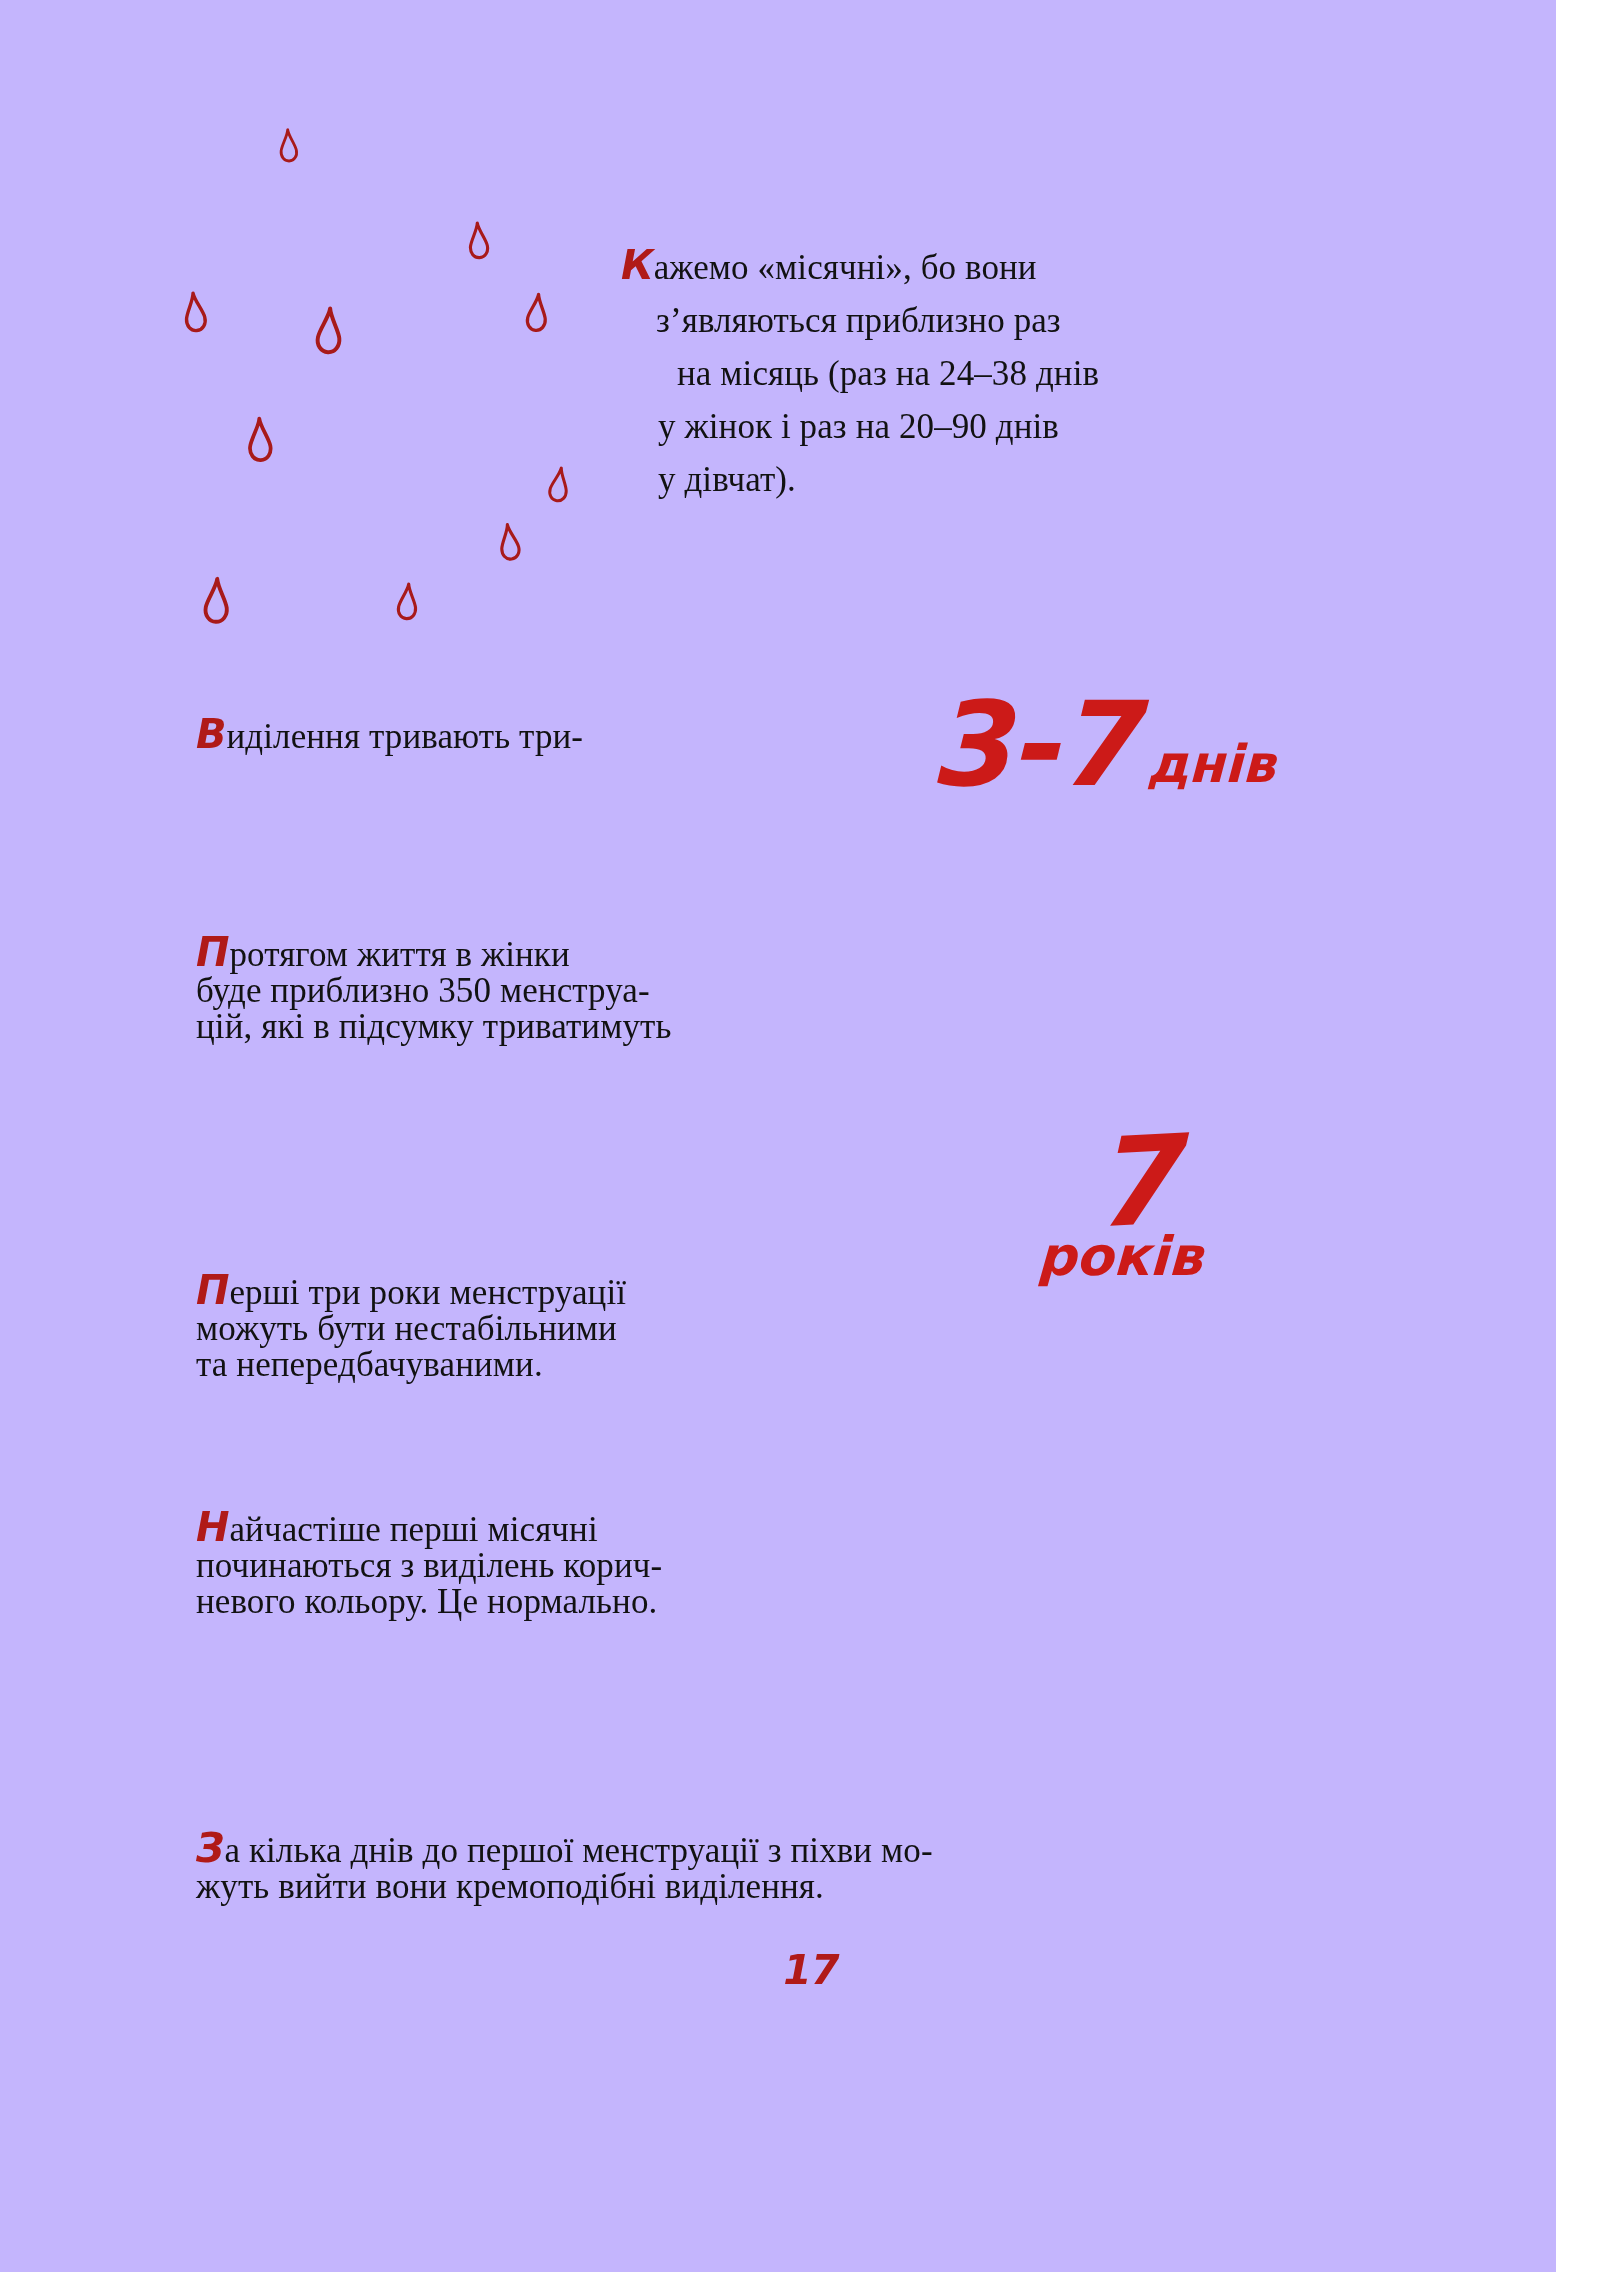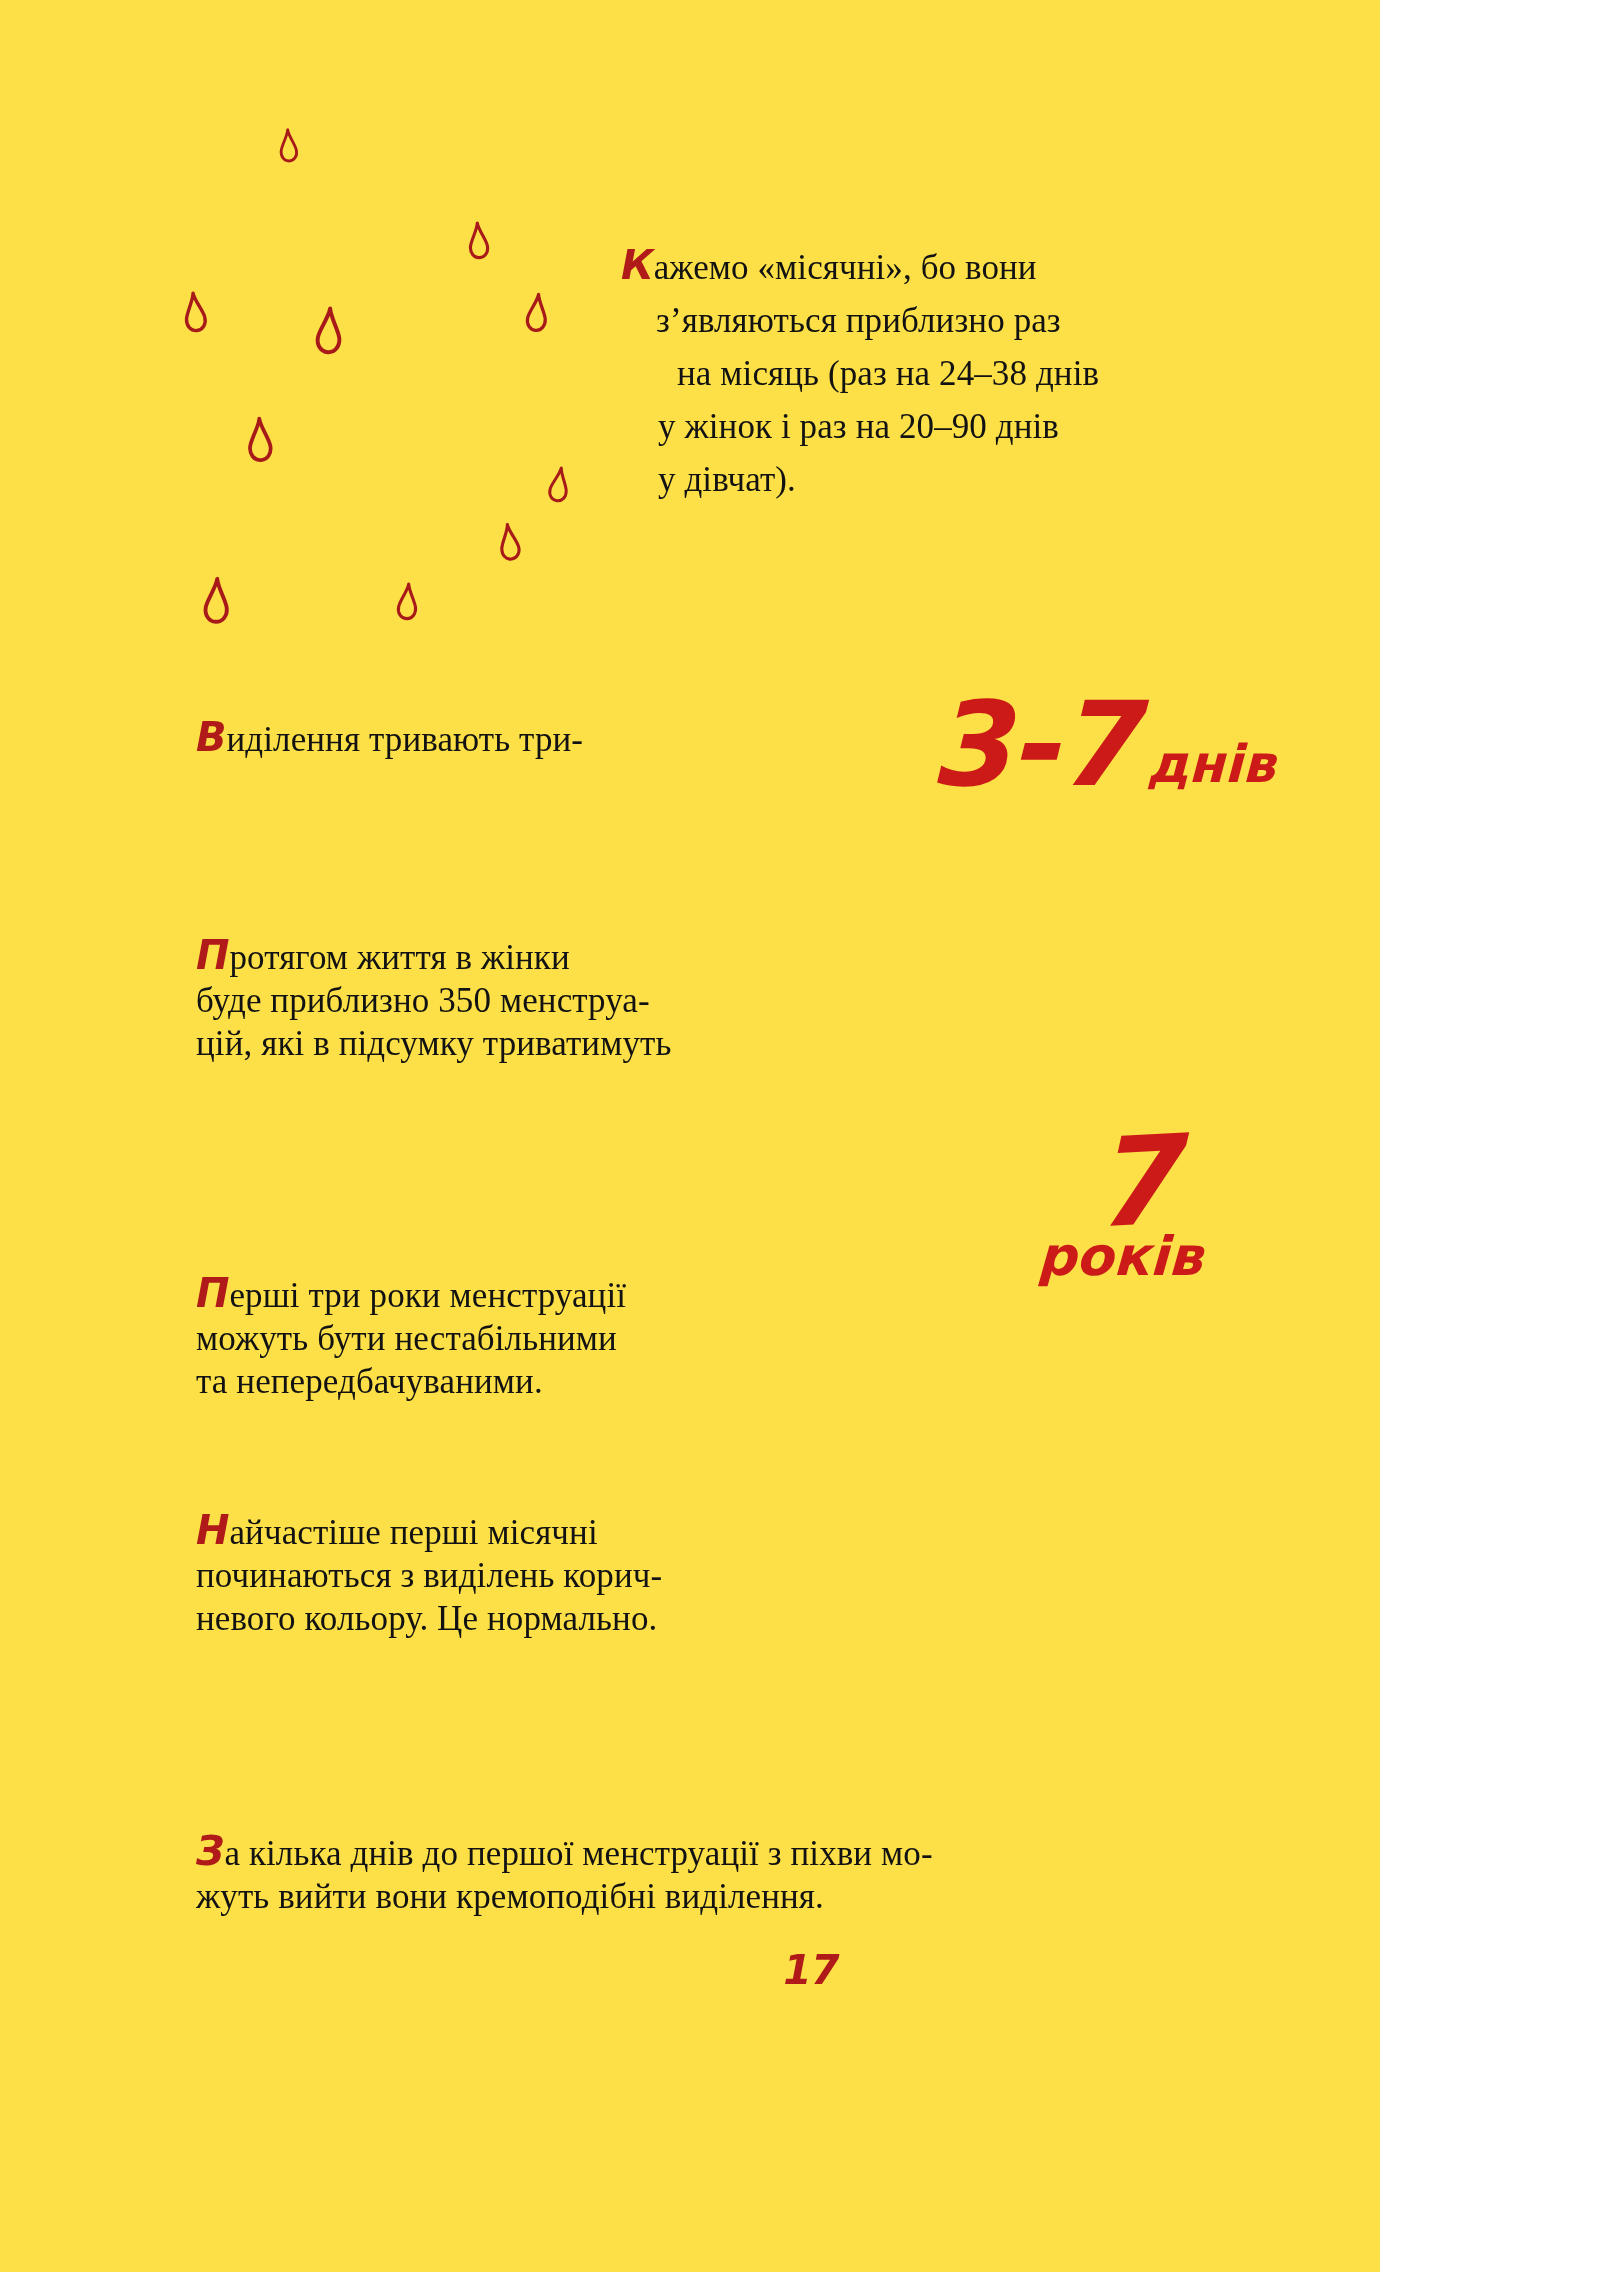--- a/index.html
+++ b/index.html
@@ -10,9 +10,9 @@
   }
   #page {
     position: relative;
-    width: 1380px;
+    width: 1556px;
     height: 2273px;
-    background: #fde047;
+    background: #c4b5fd;
     overflow: hidden;
     font-family: "Liberation Serif", "DejaVu Serif", serif;
   }

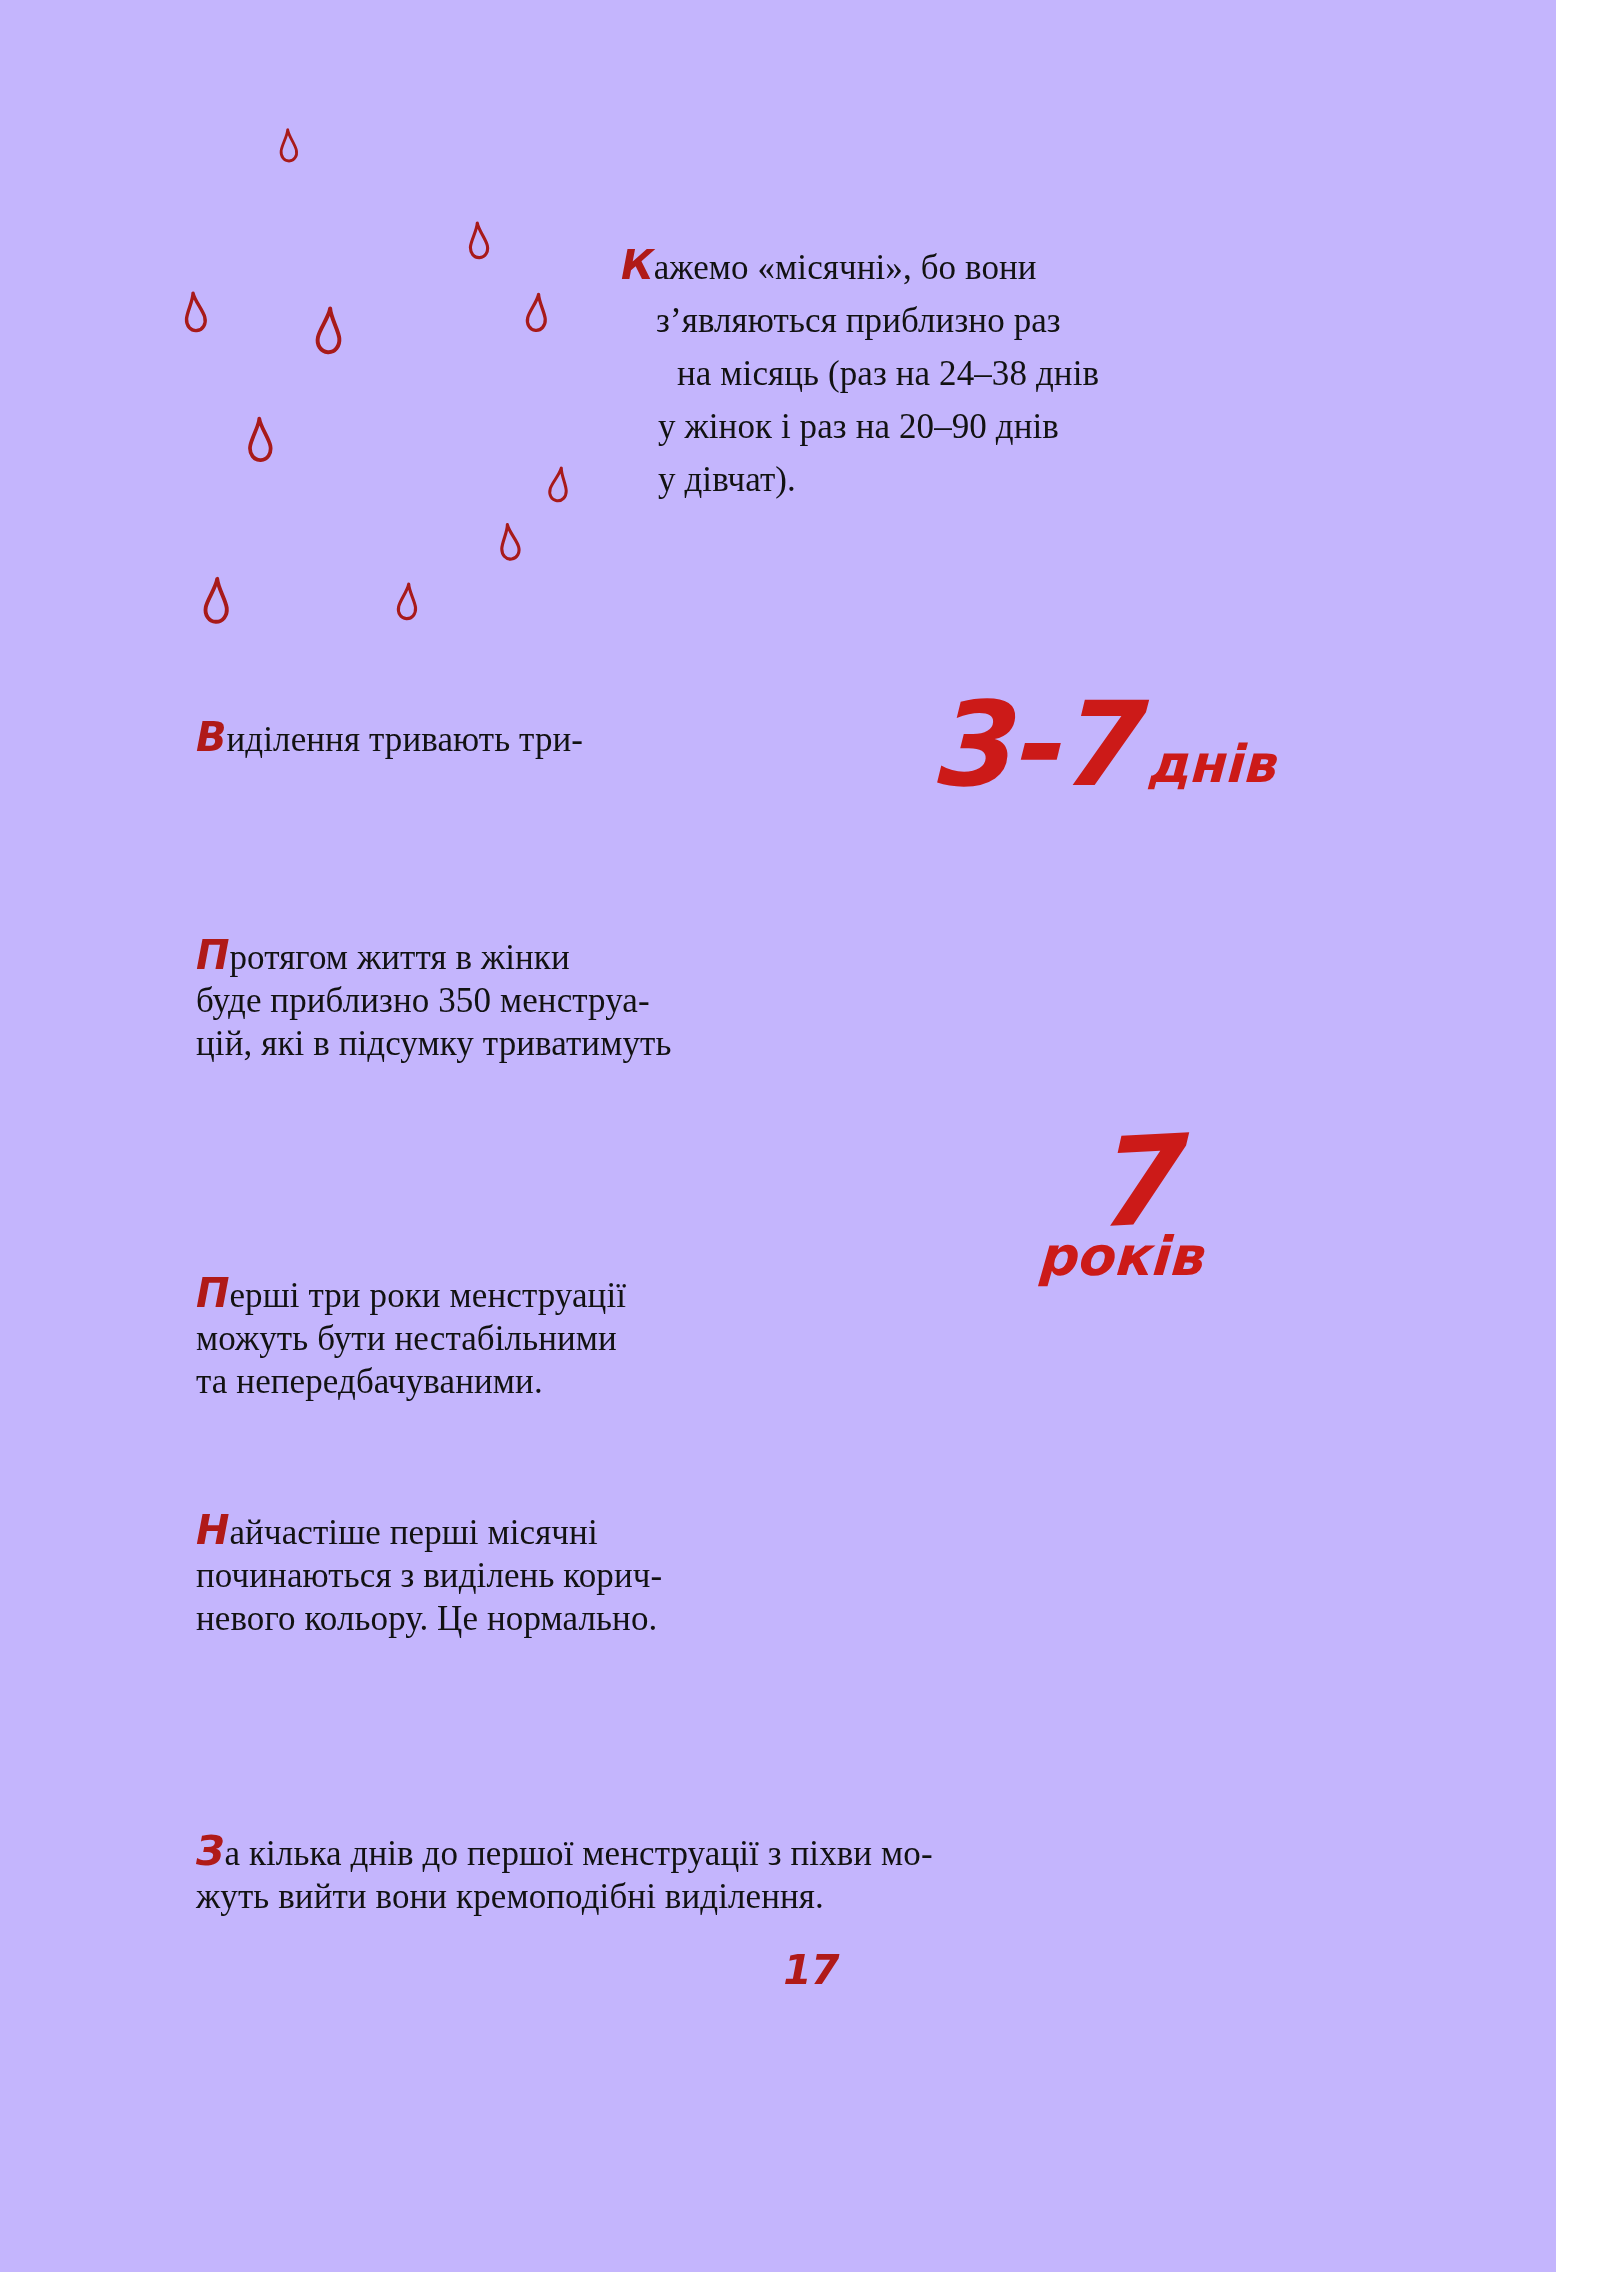--- a/index.html
+++ b/index.html
@@ -34,7 +34,7 @@
     position: absolute;
     color: #121212;
     font-size: 35px;
-    line-height: 43px;
+    line-height: 36px;
     letter-spacing: 0.1px;
     white-space: nowrap;
   }

